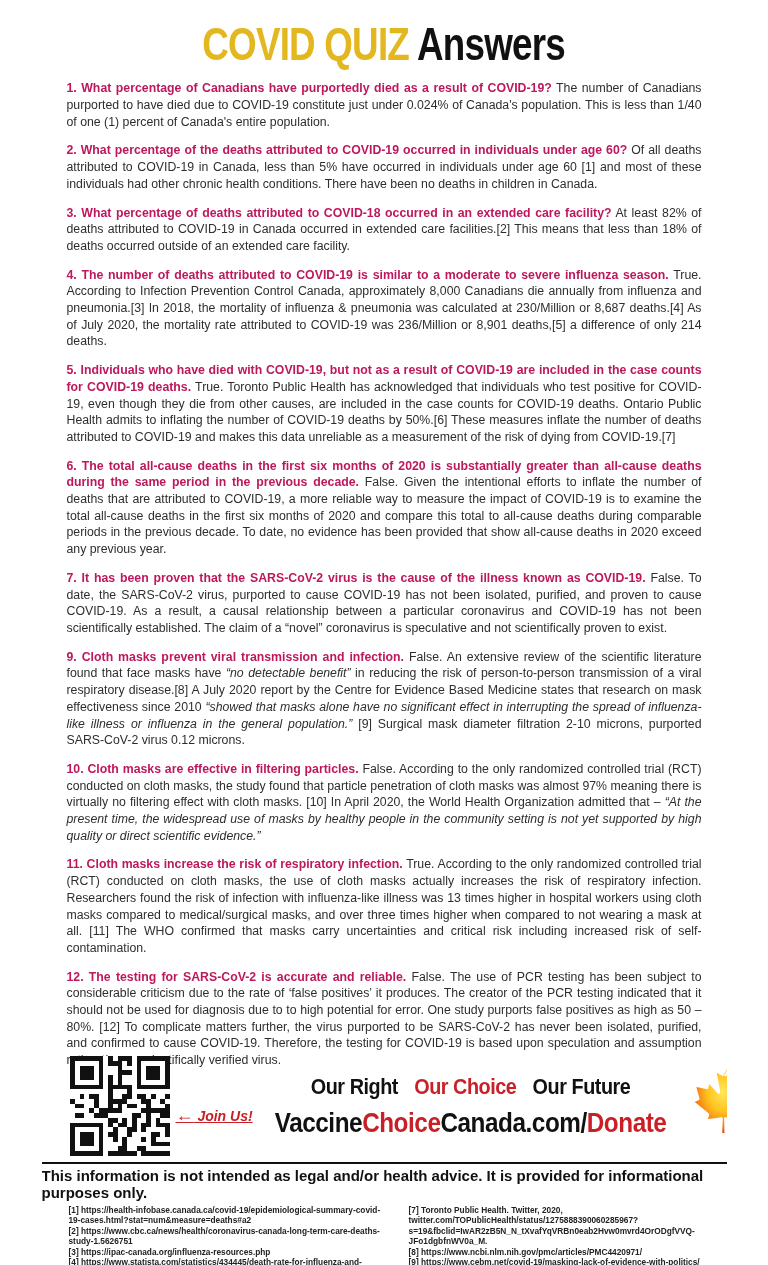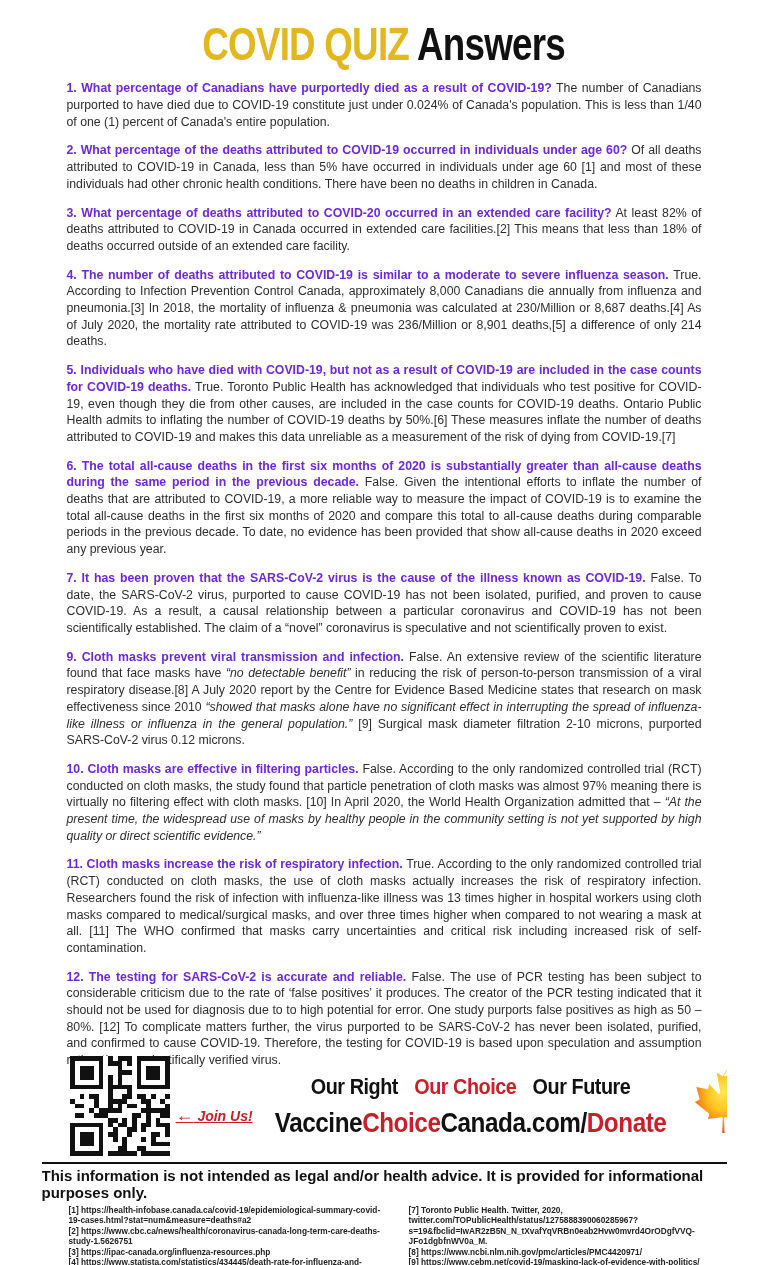--- a/index.html
+++ b/index.html
@@ -33,7 +33,7 @@
     font-size:12.3px; line-height:16.7px;
     text-align:justify; margin-bottom:12px; color:#2e2e2e;
   }
-  p.question strong { color:#6d28d9; }
+  p.question strong { color:#be185d; }
   p.question em { font-style:italic; }
   
   footer { position:absolute; left:0; right:0; top:1052px; }

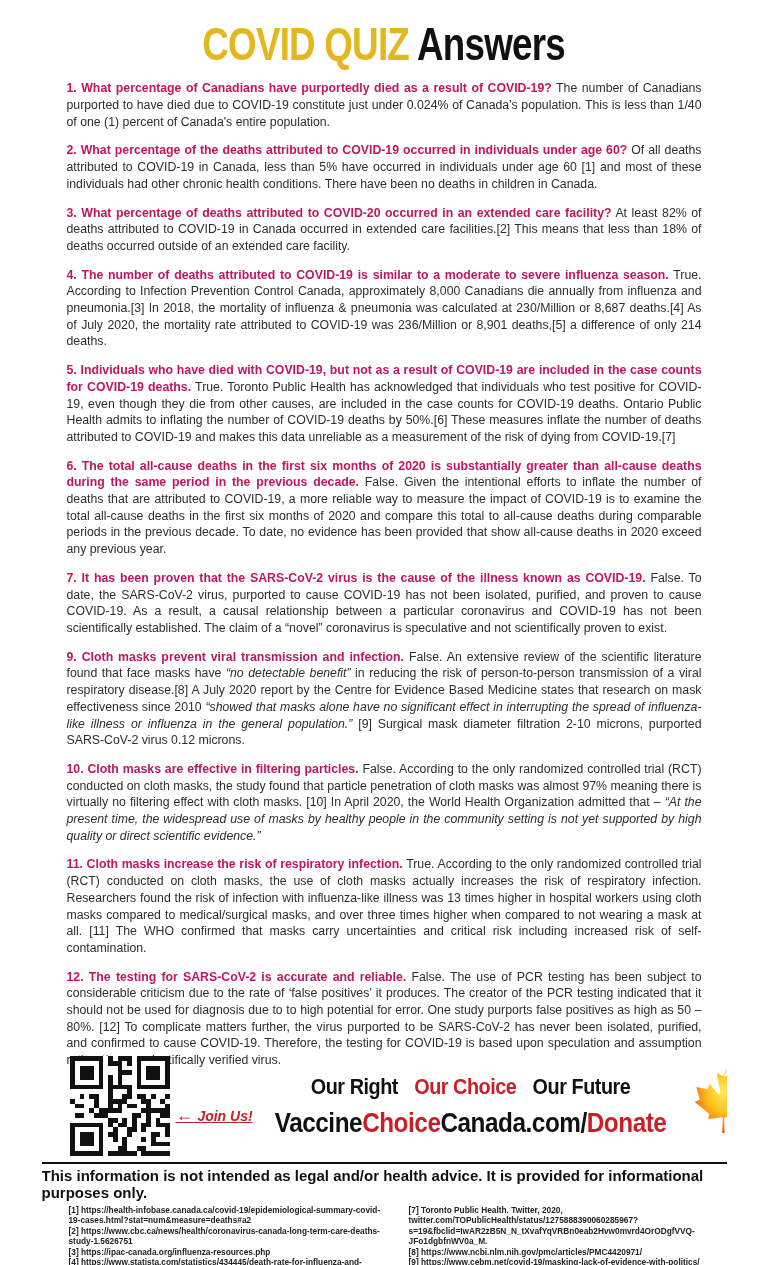--- a/index.html
+++ b/index.html
@@ -88,7 +88,7 @@
   <main id="questions">
       <p class="question"><strong>1. What percentage of Canadians have purportedly died as a result of COVID-19?</strong><span> The number of Canadians purported to have died due to COVID-19 constitute just under 0.024% of Canada's population.  This is less than 1/40 of one (1) percent of Canada's entire population.</span></p>
       <p class="question"><strong>2. What percentage of the deaths attributed to COVID-19 occurred in individuals under age 60?</strong><span>  Of all deaths attributed to COVID-19 in Canada, less than 5% have occurred in individuals under age 60 [1] and most of these individuals had other chronic health conditions.  There have been no deaths in children in Canada.</span></p>
-      <p class="question"><strong>3. What percentage of deaths attributed to COVID-20 occurred in an extended care facility?</strong><span>  At least 82% of deaths attributed to COVID-19 in Canada occurred in extended care facilities.[2]  This means that less than 18% of deaths occurred outside of an extended care facility.</span></p>
+      <p class="question"><strong>3. What percentage of deaths attributed to COVID-18 occurred in an extended care facility?</strong><span>  At least 82% of deaths attributed to COVID-19 in Canada occurred in extended care facilities.[2]  This means that less than 18% of deaths occurred outside of an extended care facility.</span></p>
       <p class="question"><strong>4. The number of deaths attributed to COVID-19 is similar to a moderate to severe influenza season.</strong><span>  True.  According to Infection Prevention Control Canada, approximately 8,000 Canadians die annually from influenza and pneumonia.[3]  In 2018, the mortality of influenza &amp; pneumonia was calculated at 230/Million or 8,687 deaths.[4]  As of July 2020, the mortality rate attributed to COVID-19 was 236/Million or 8,901 deaths,[5] a difference of only 214 deaths.</span></p>
       <p class="question"><strong>5. Individuals who have died with COVID-19, but not as a result of COVID-19 are included in the case counts for COVID-19 deaths.</strong><span>  True. Toronto Public Health has acknowledged that individuals who test positive for COVID-19, even though they die from other causes, are included in the case counts for COVID-19 deaths. Ontario Public Health admits to inflating the number of COVID-19 deaths by 50%.[6]  These measures inflate the number of deaths attributed to COVID-19 and makes this data unreliable as a measurement of the risk of dying from COVID-19.[7]</span></p>
       <p class="question"><strong>6. The total all-cause deaths in the first six months of 2020 is substantially greater than all-cause deaths during the same period in the previous decade.</strong><span>  False.  Given the intentional efforts to inflate the number of deaths that are attributed to COVID-19, a more reliable way to measure the impact of COVID-19 is to examine the total all-cause deaths in the first six months of 2020 and compare this total to all-cause deaths during comparable periods in the previous decade.  To date, no evidence has been provided that show all-cause deaths in 2020 exceed any previous year.</span></p>

